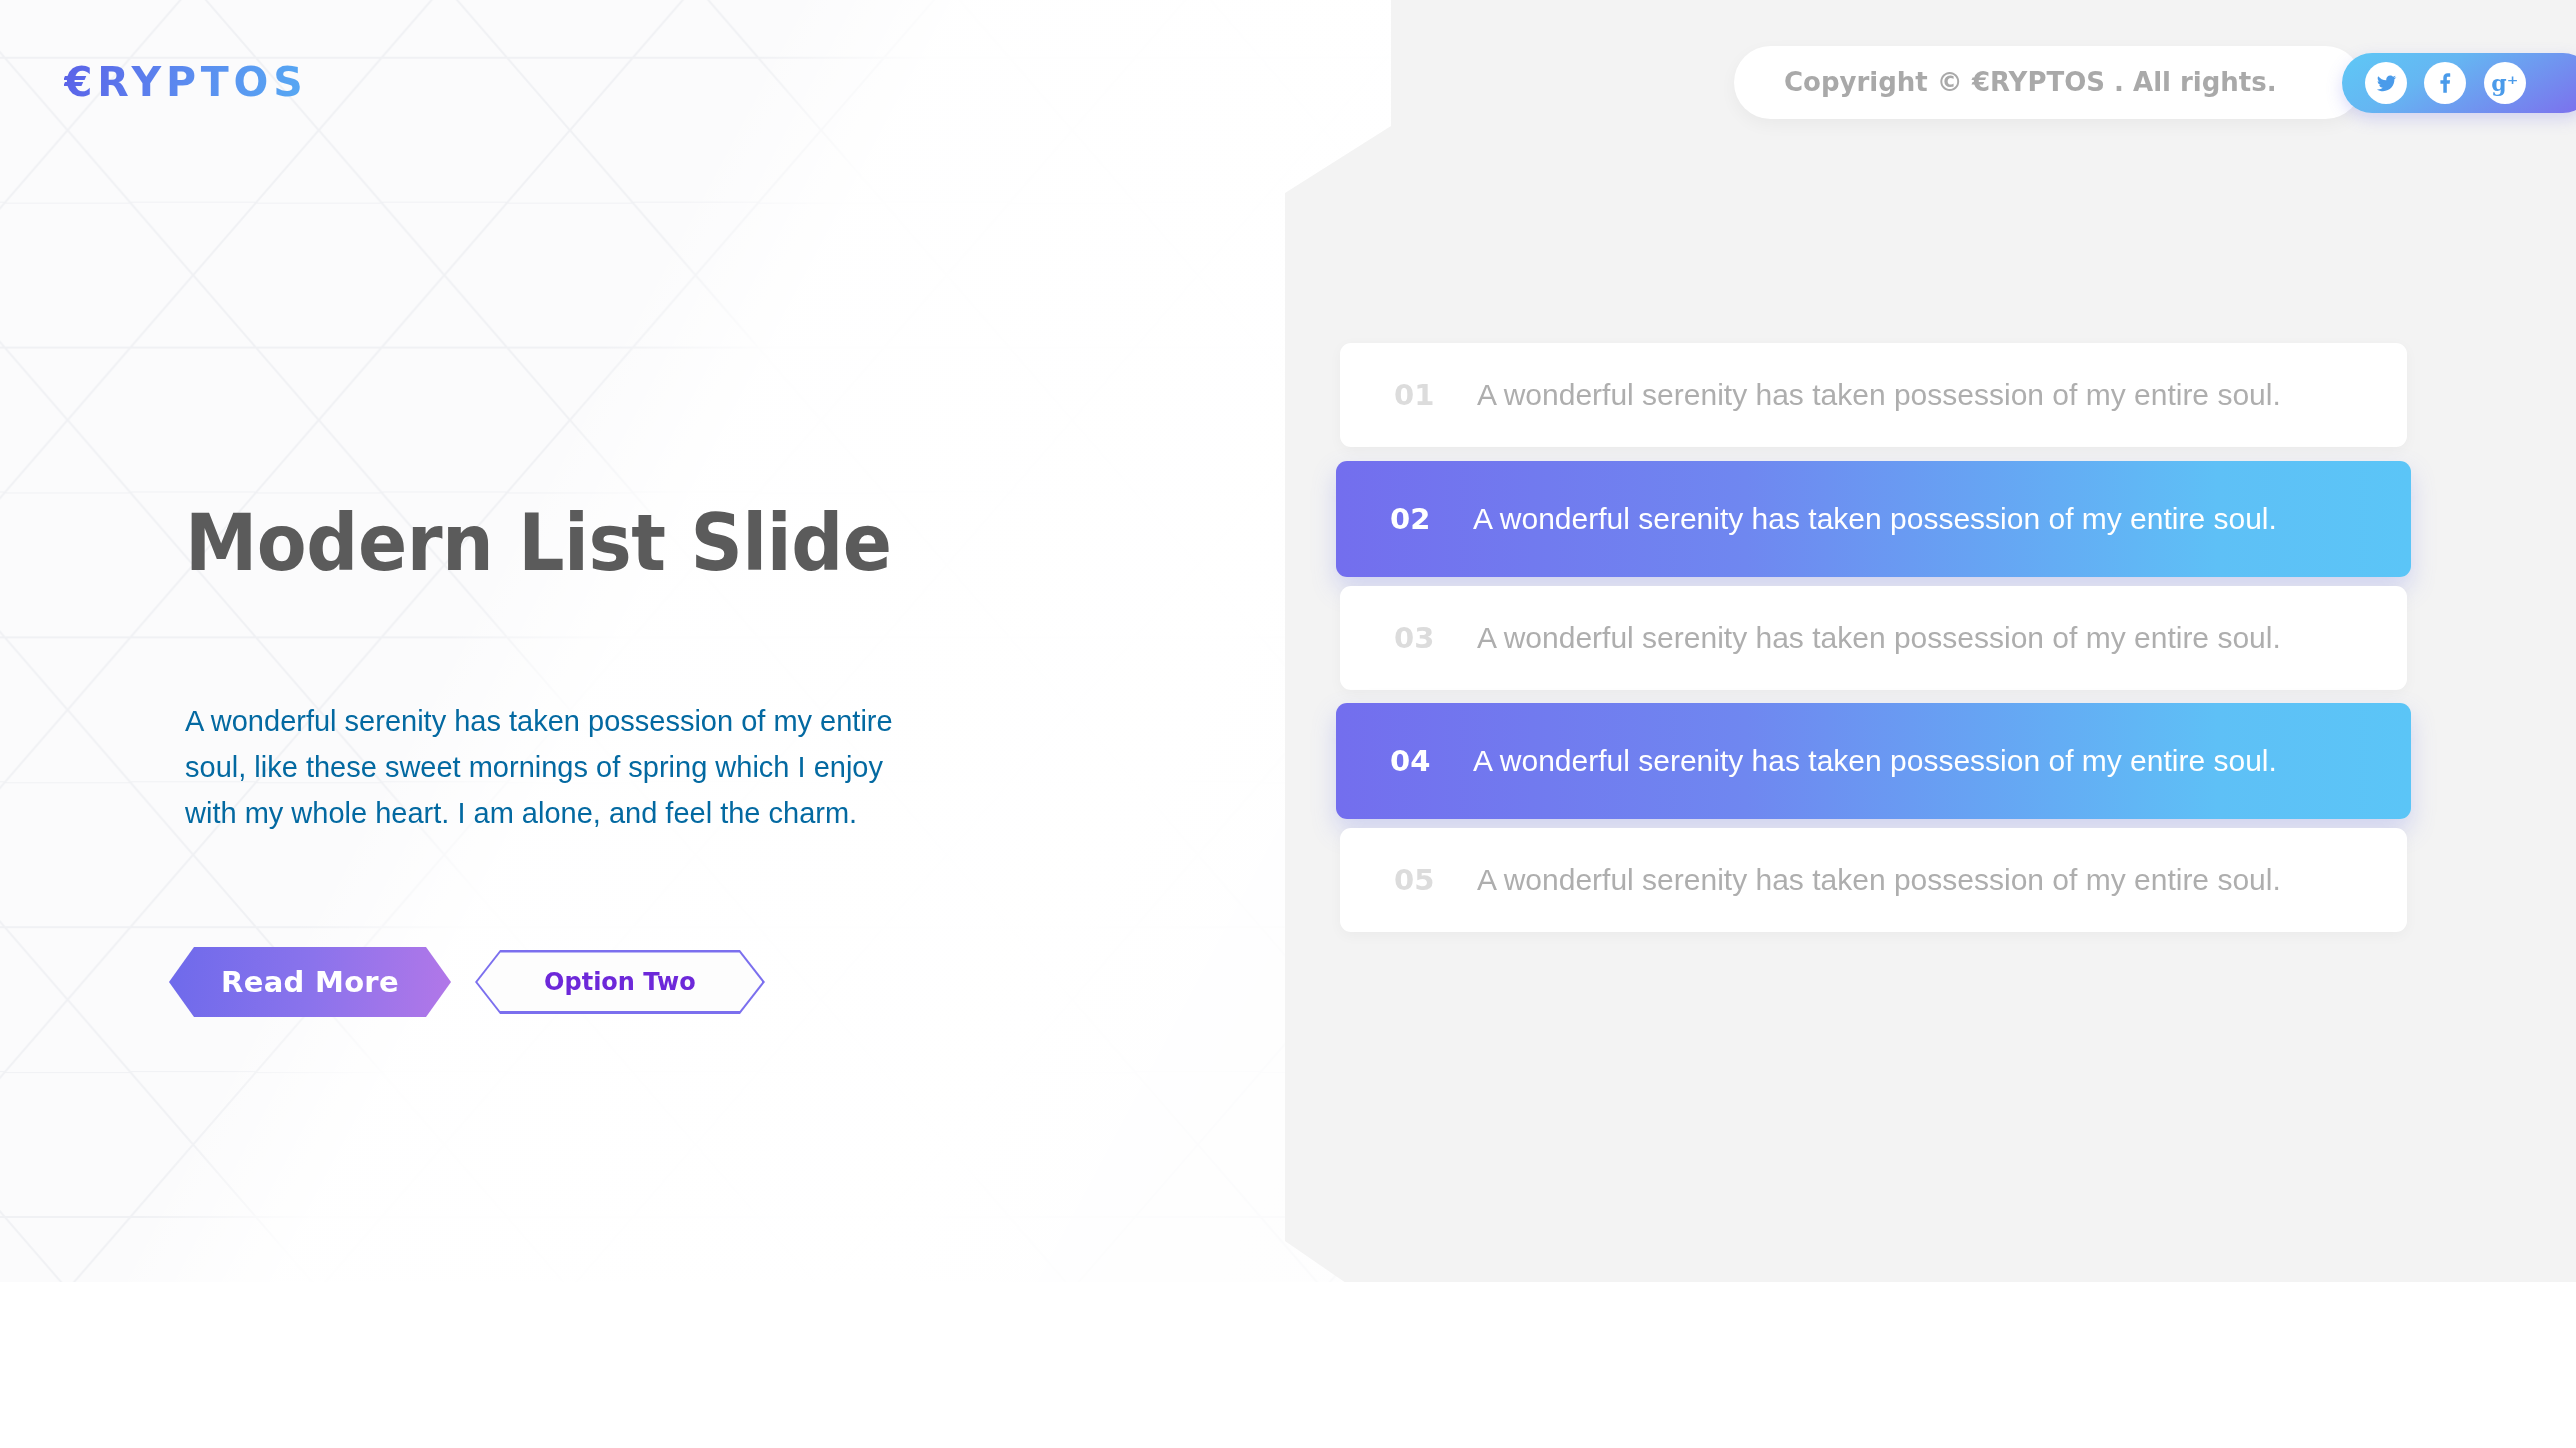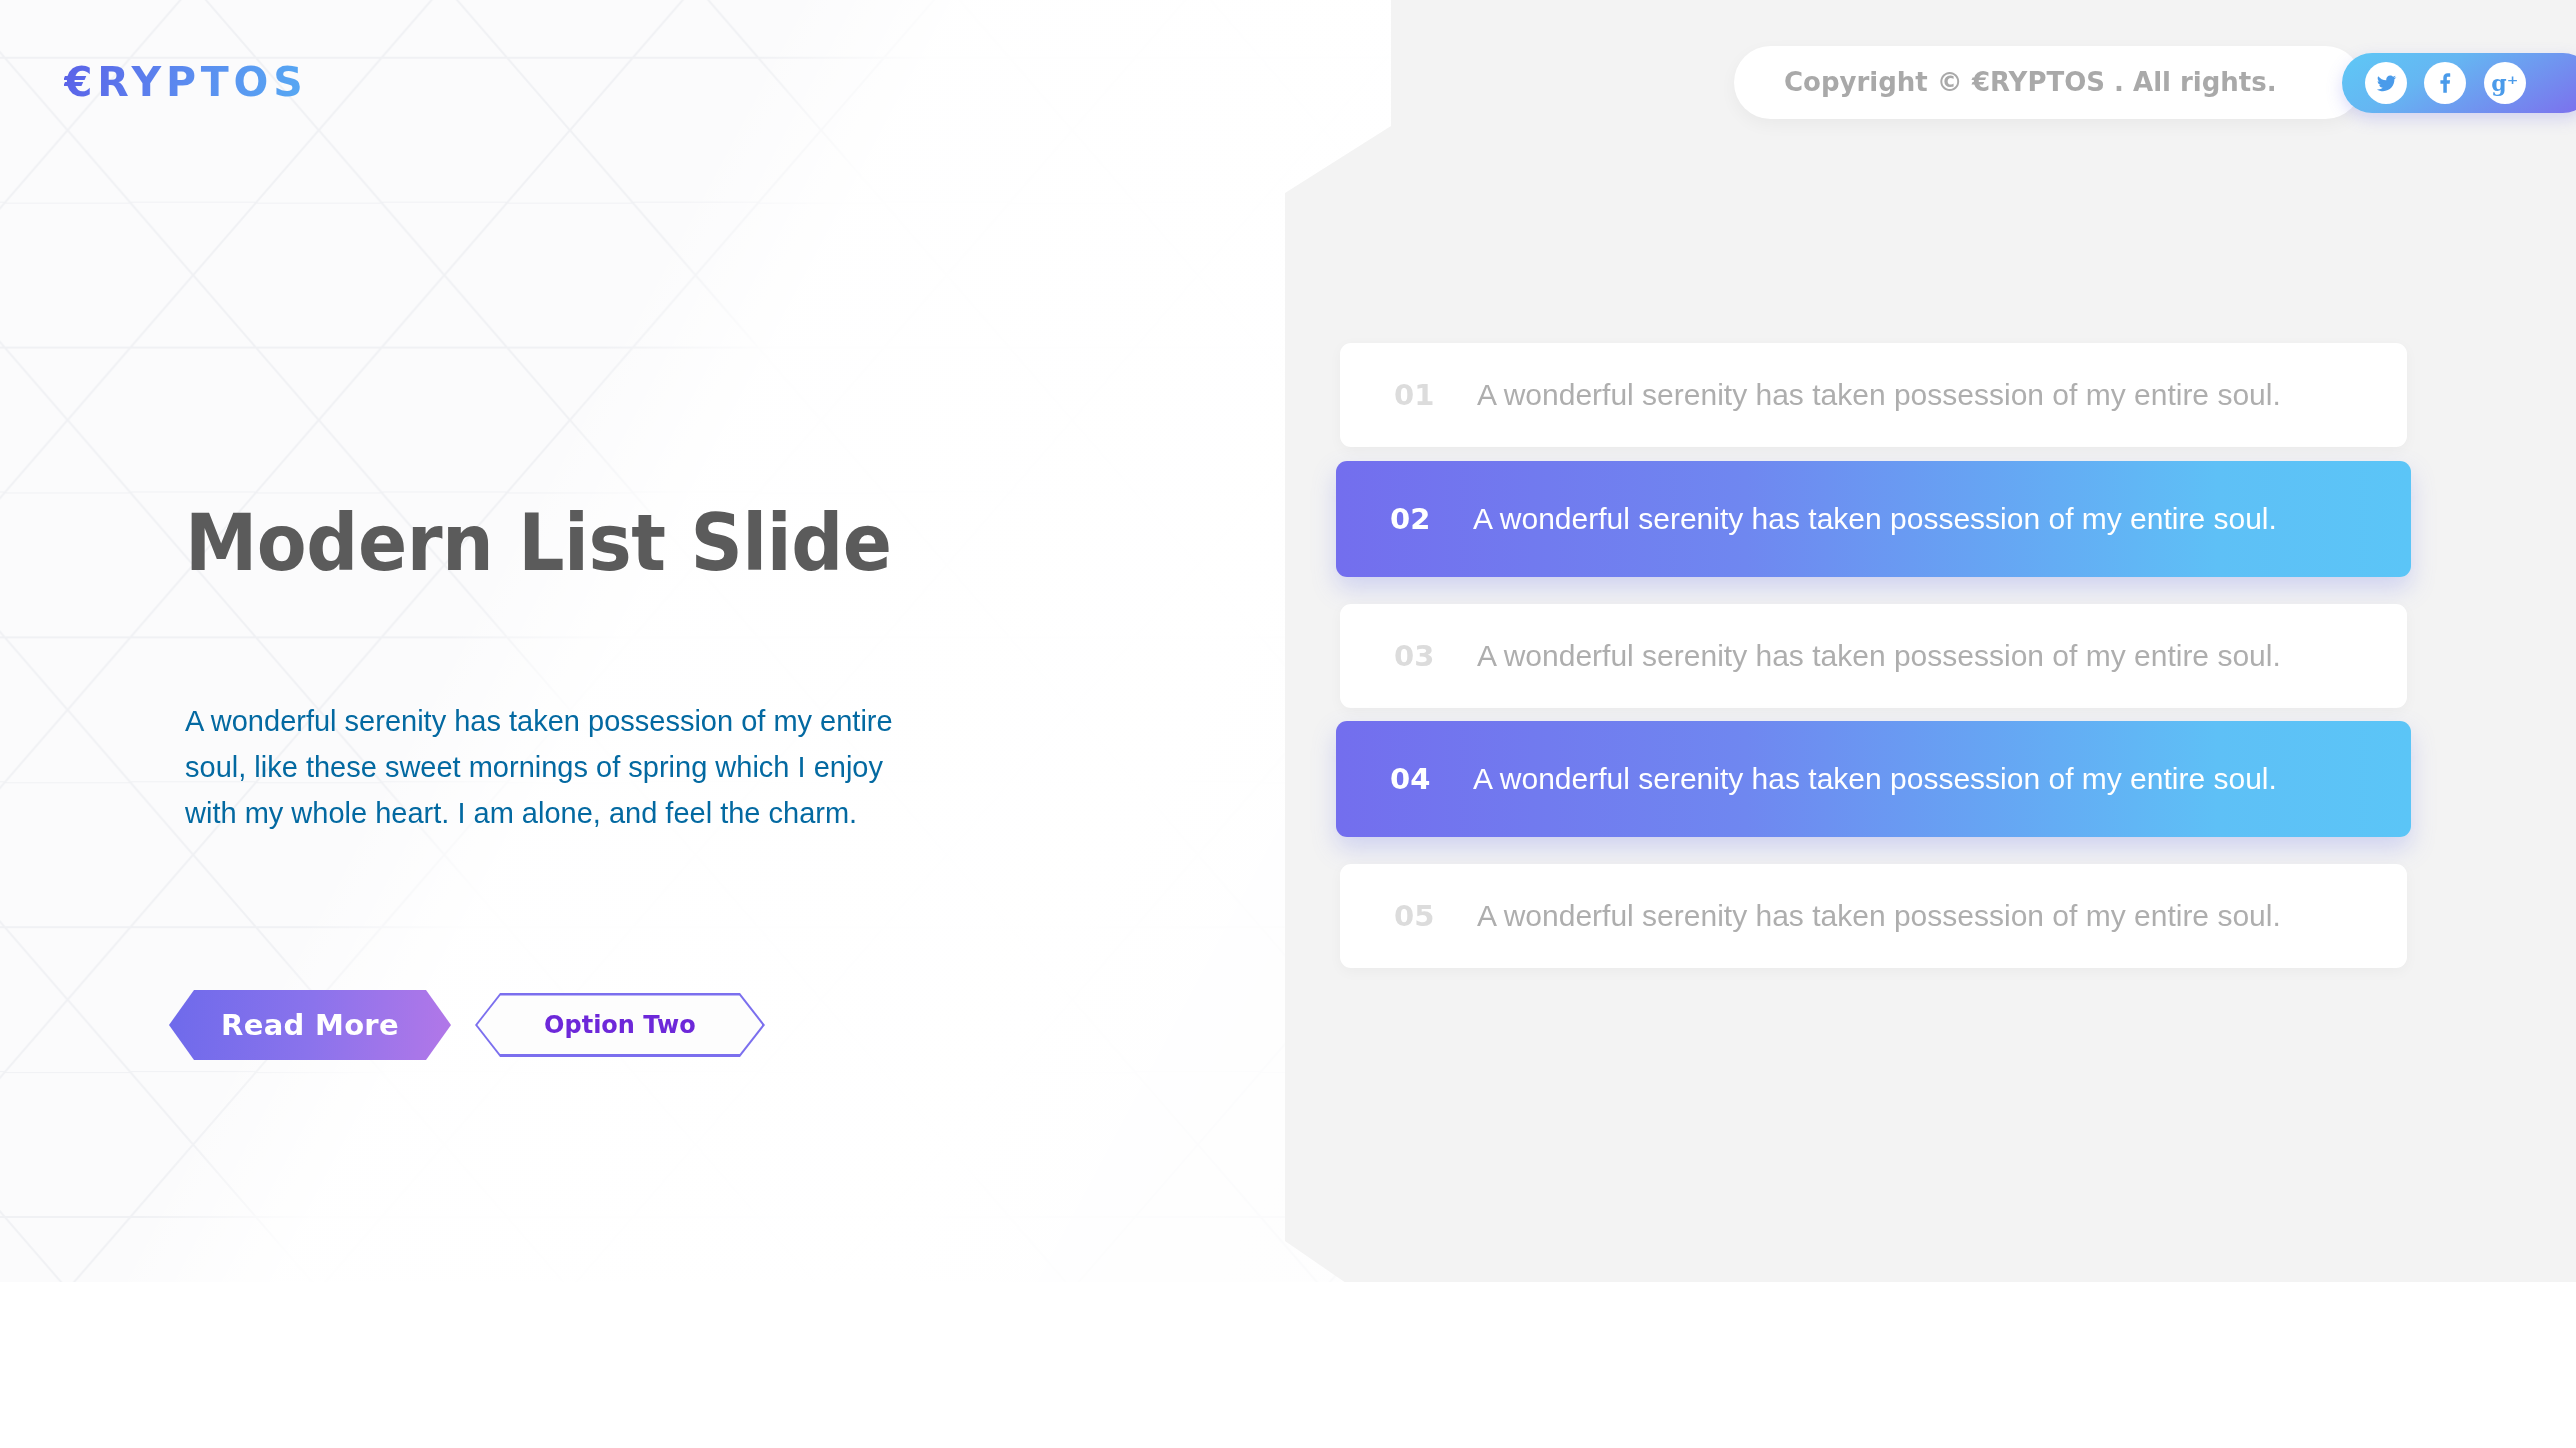--- a/index.html
+++ b/index.html
@@ -241,7 +241,7 @@
     height: 116px;
     width: 1075px;
     margin-left: -3.9px;
-    margin-bottom: 27px;
+    margin-bottom: 9px;
     background: linear-gradient(90deg, #736eee 0%, #6f87f0 38%, #5ec0f6 82%, #5bc5f7 100%);
     box-shadow: 0 11.6px 25px rgba(110,120,230,0.26);
   }

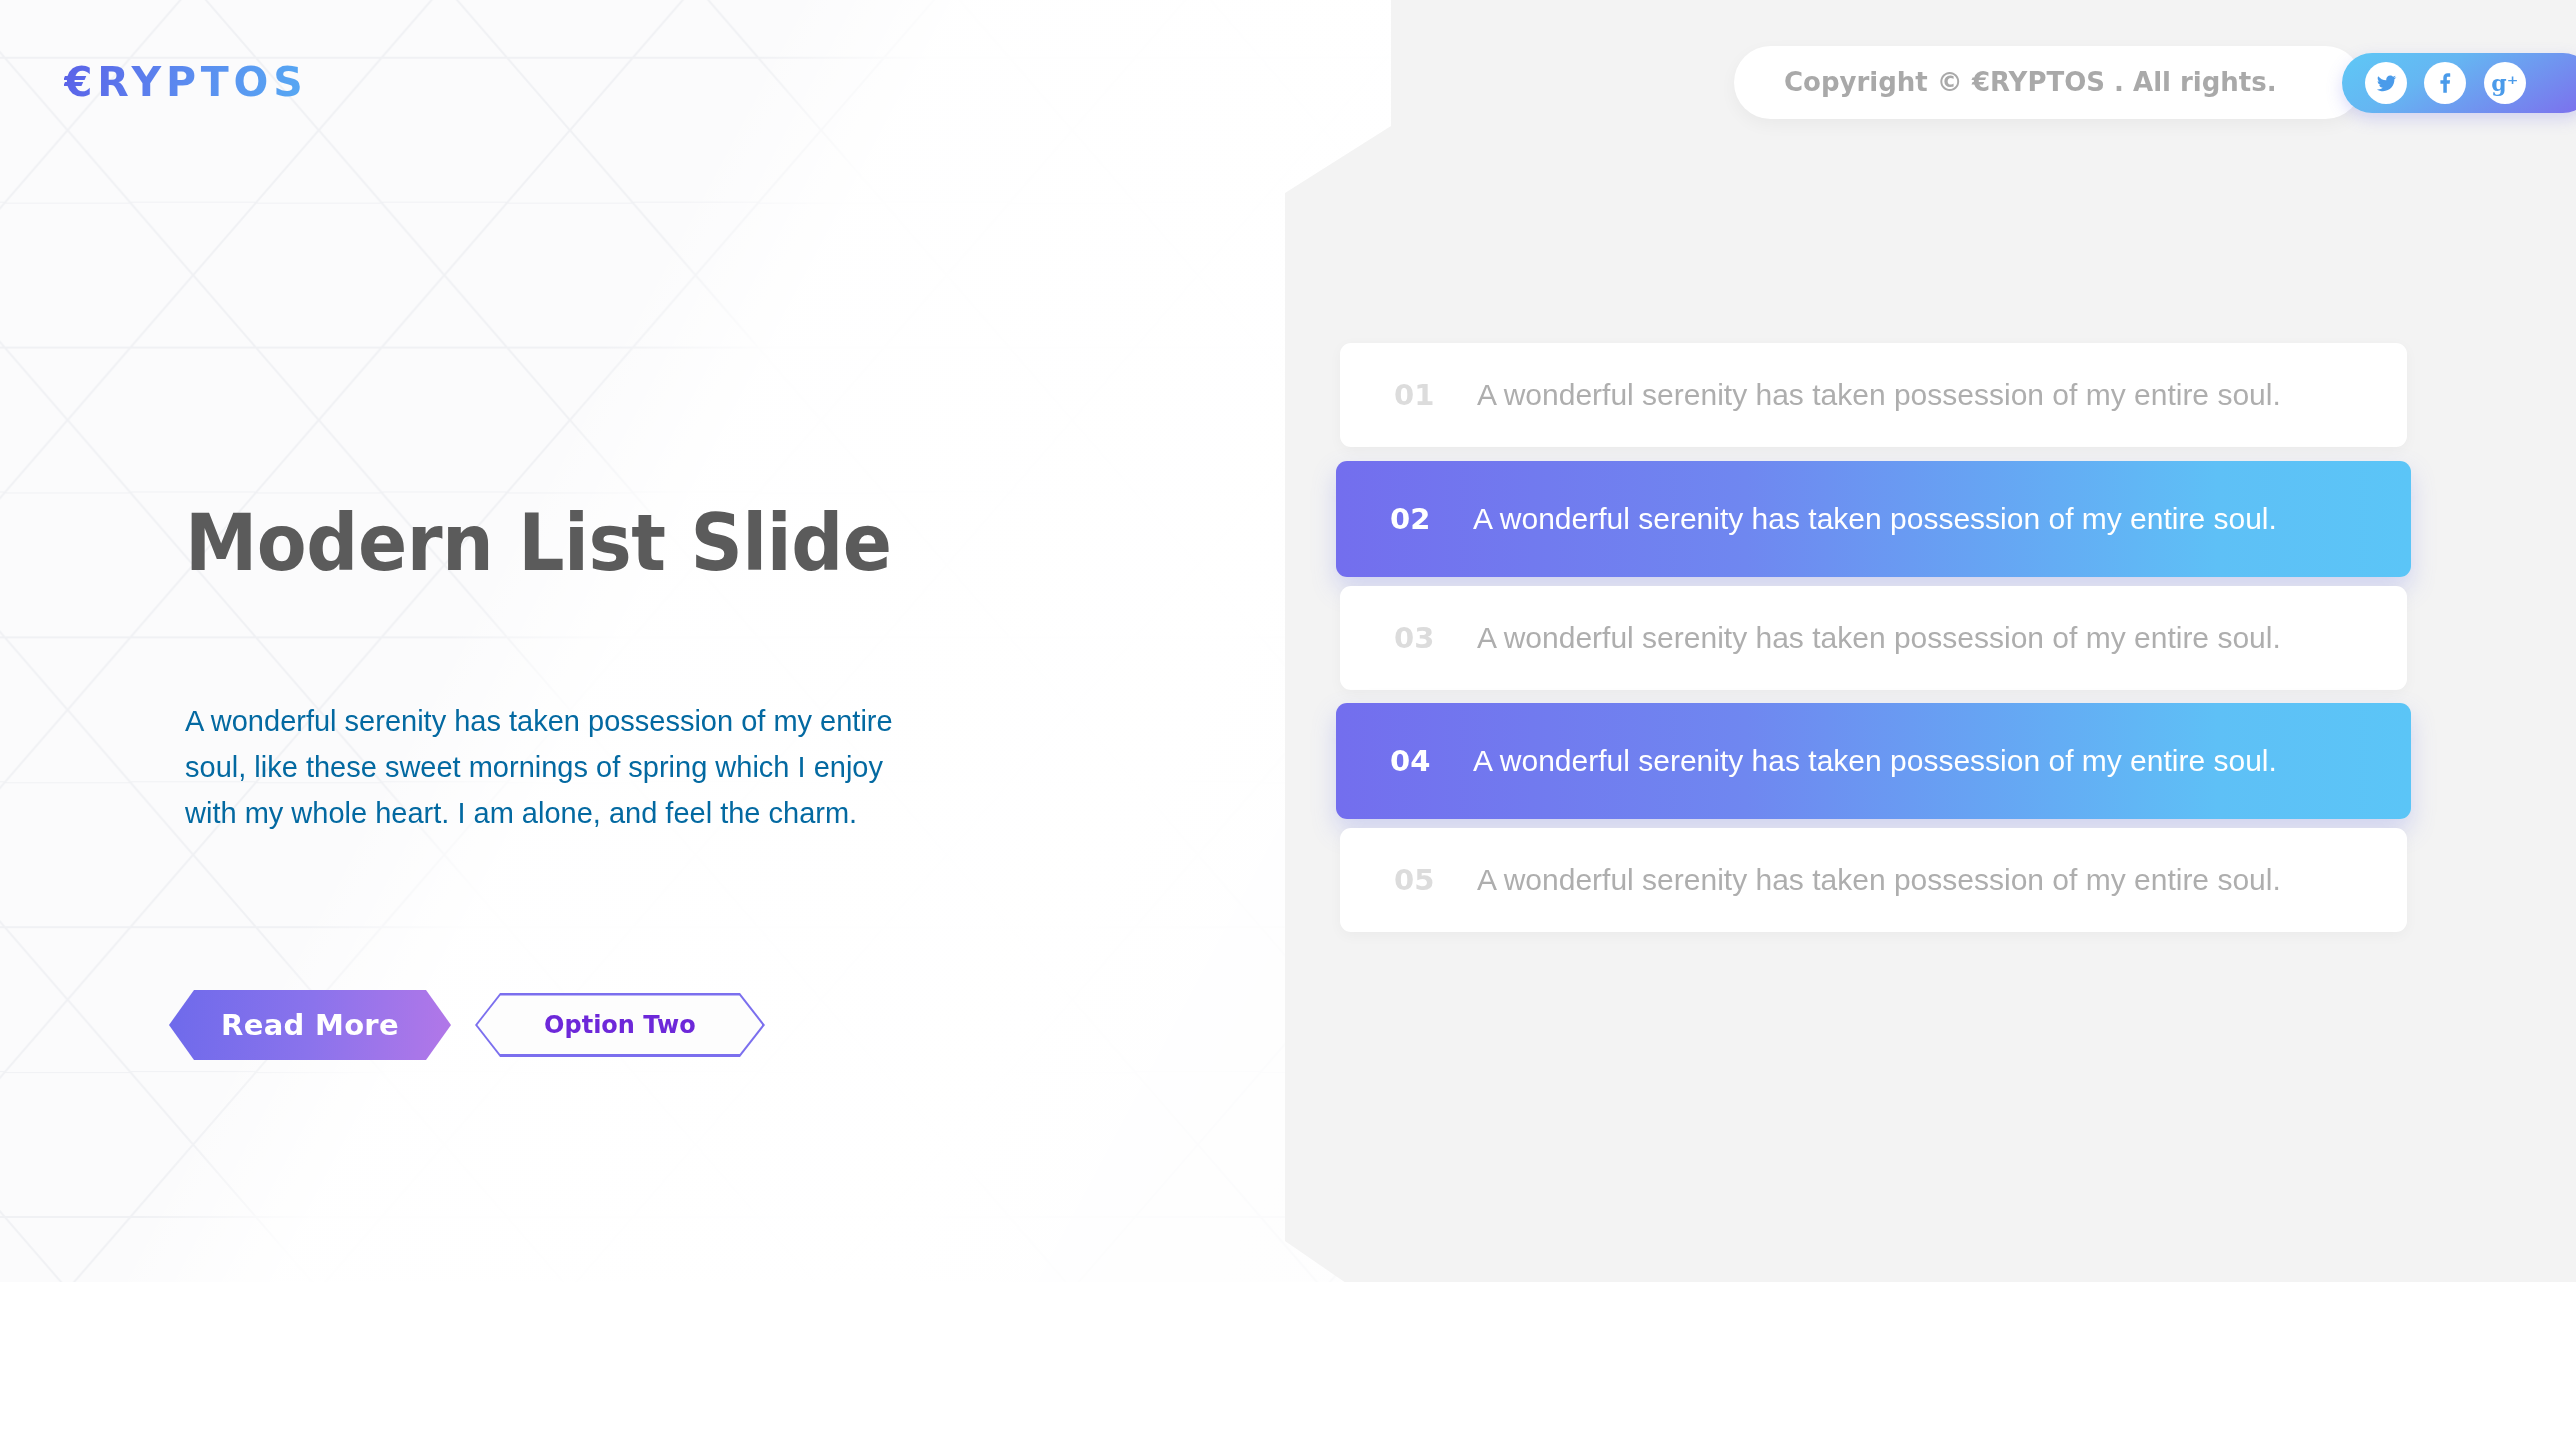--- a/index.html
+++ b/index.html
@@ -157,7 +157,7 @@
   
   .btn-row {
     position: absolute;
-    left: 169px; top: 990px;
+    left: 169px; top: 947px;
     display: flex;
     align-items: center;
     text-align: right;

